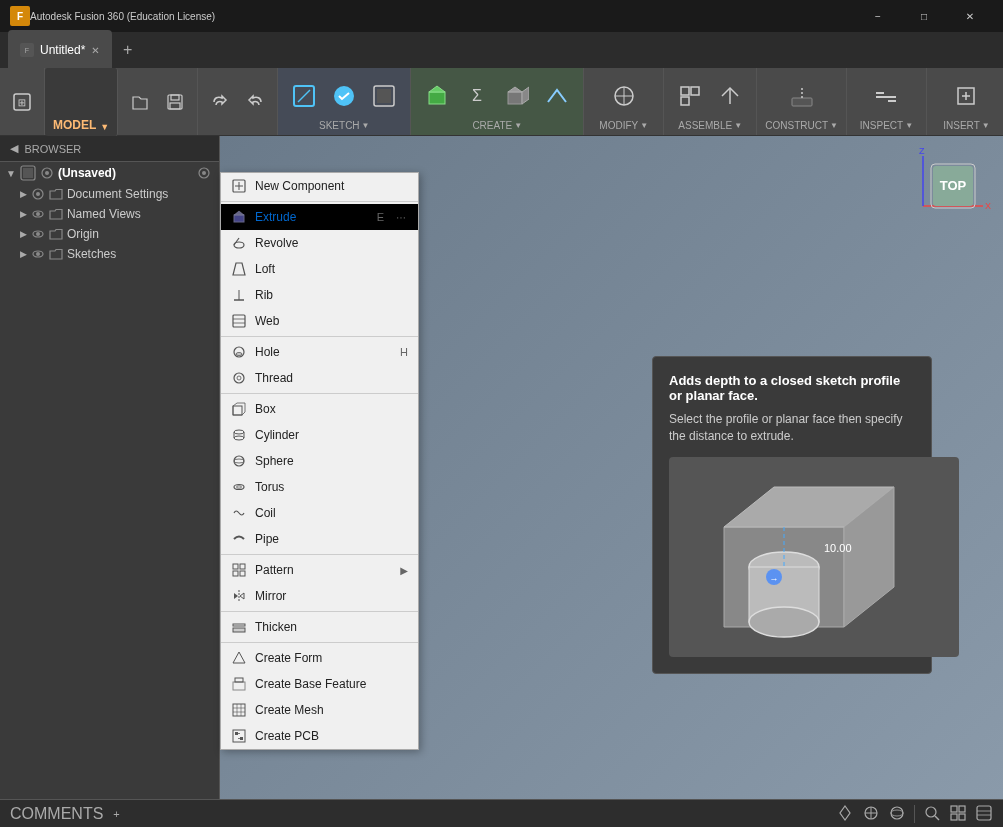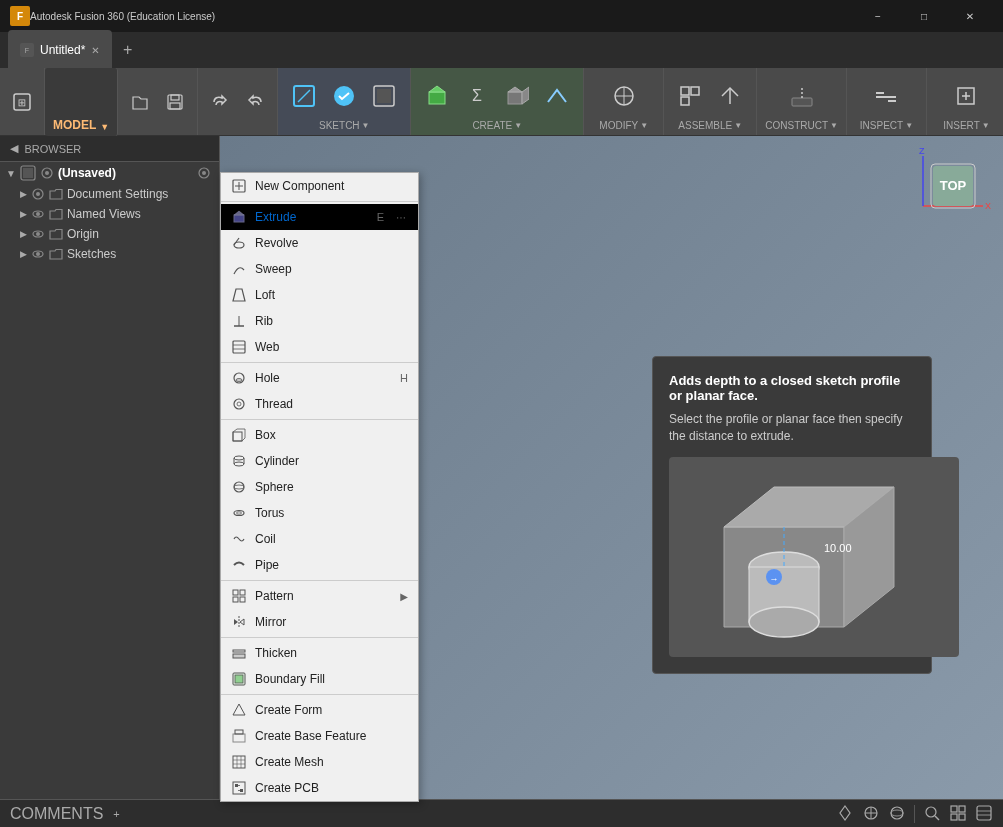--- a/index.html
+++ b/index.html
@@ -536,14 +536,6 @@
         <span>Revolve</span>
       </div>
 
-      <div class="menu-item">
-        <span style="width:16px; height:16px; display:inline-flex; align-items:center; justify-content:center;">
-          <svg width="14" height="14" viewBox="0 0 14 14">
-              <path d="M2 12 Q7 2 12 8" fill="none" stroke="#555" stroke-width="1.2"></path>
-            </svg>
-        </span>
-        <span>Sweep</span>
-      </div>
 
       <div class="menu-item">
         <span style="width:16px; height:16px; display:inline-flex; align-items:center; justify-content:center;">

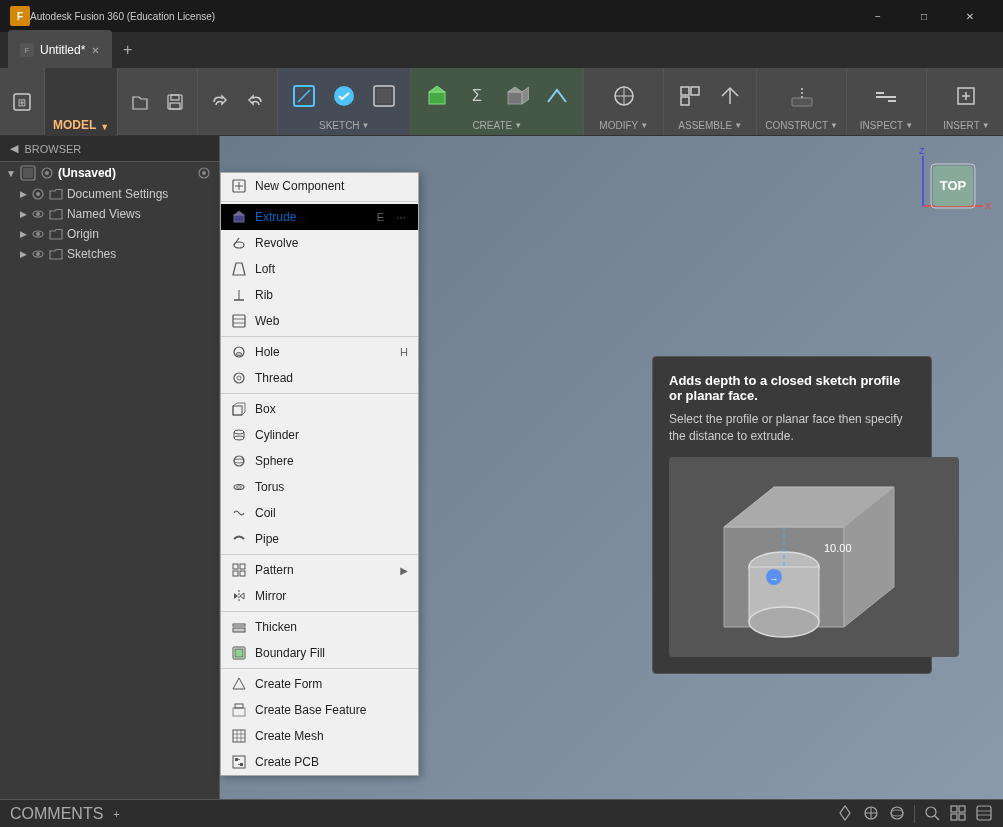--- a/index.html
+++ b/index.html
@@ -690,15 +690,6 @@
         <span>Thicken</span>
       </div>
 
-      <div class="menu-item">
-        <span style="width:16px; height:16px; display:inline-flex; align-items:center; justify-content:center;">
-          <svg width="14" height="14" viewBox="0 0 14 14">
-              <rect x="1" y="1" width="12" height="12" rx="1" fill="#e0f0e0" stroke="#555" stroke-width="1"></rect>
-              <rect x="3" y="3" width="8" height="8" fill="#90d090" stroke="#555" stroke-width="0.8"></rect>
-            </svg>
-        </span>
-        <span>Boundary Fill</span>
-      </div>
 
       <div class="menu-divider"></div>
 

